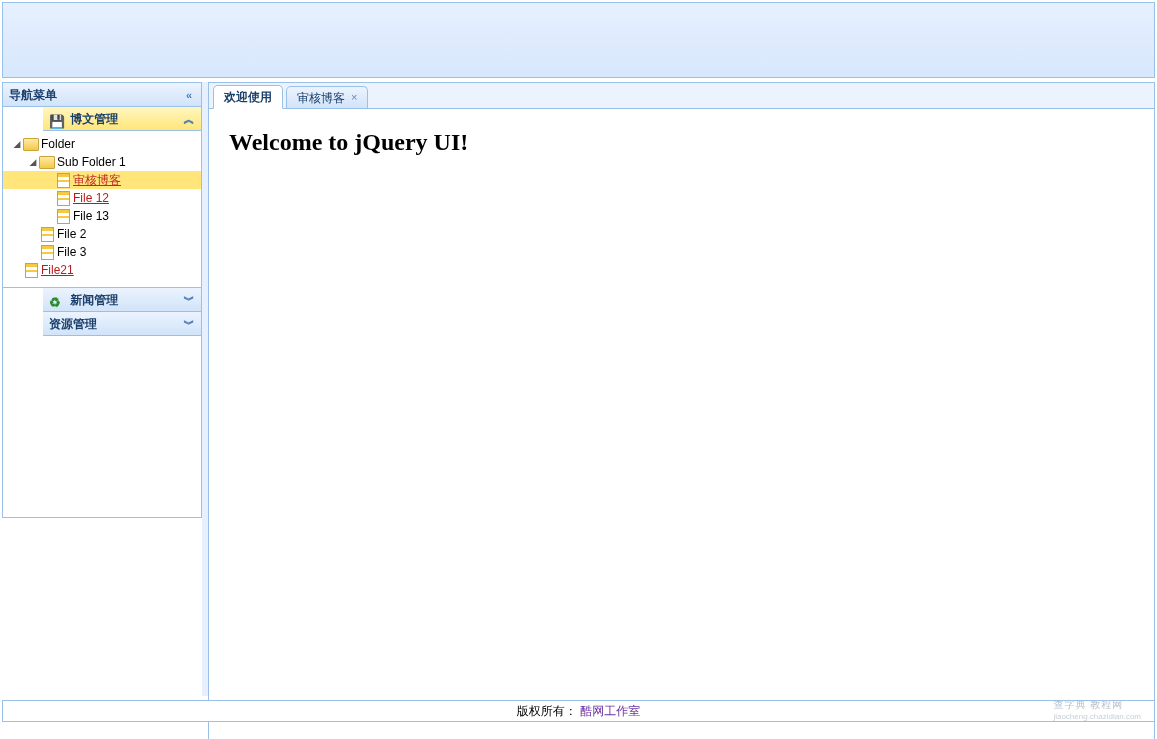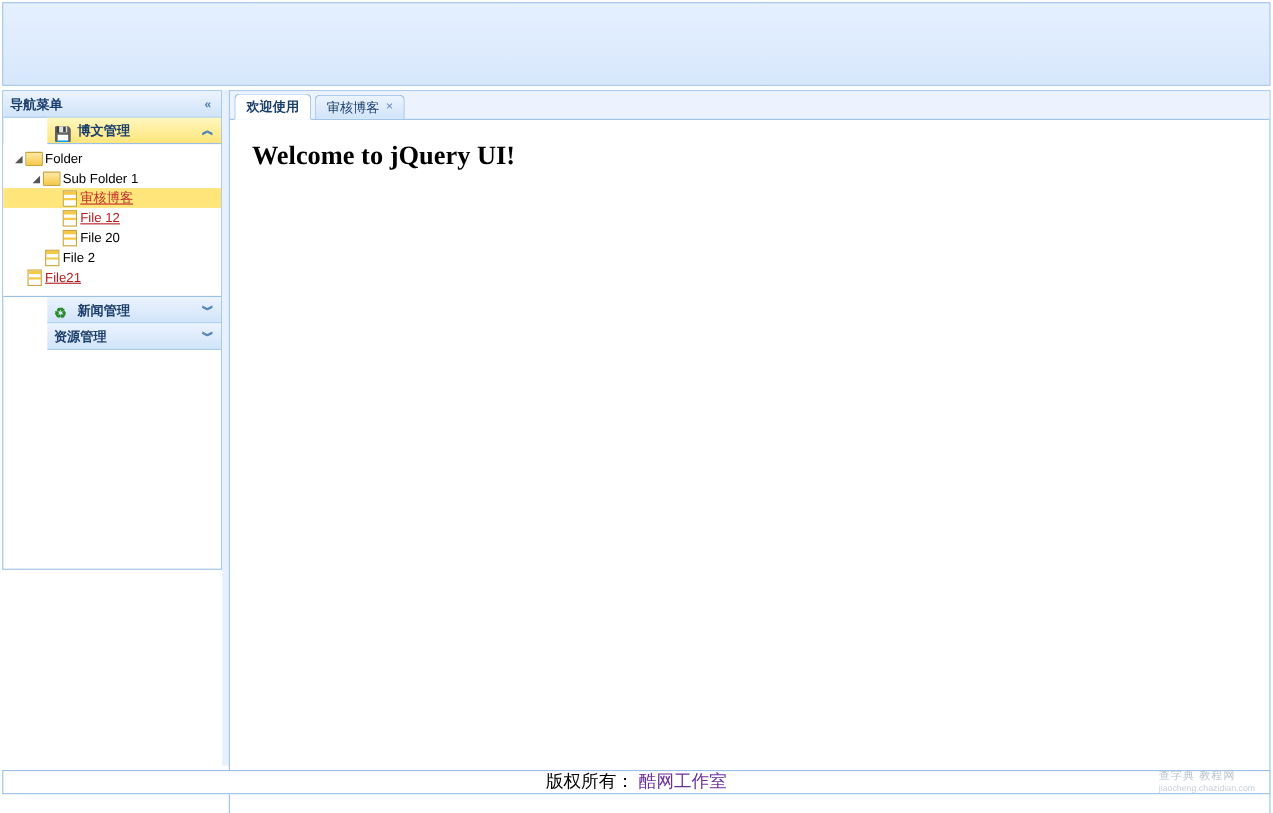--- a/index.html
+++ b/index.html
@@ -109,7 +109,7 @@
         <span class="indent" style="width:40px"></span>
         <span class="noarrow"></span>
         <span class="icon file-icon"></span>
-        <span class="label">File 20</span>
+        <span class="label">File 13</span>
       </div>
 
       <div class="tree-row">

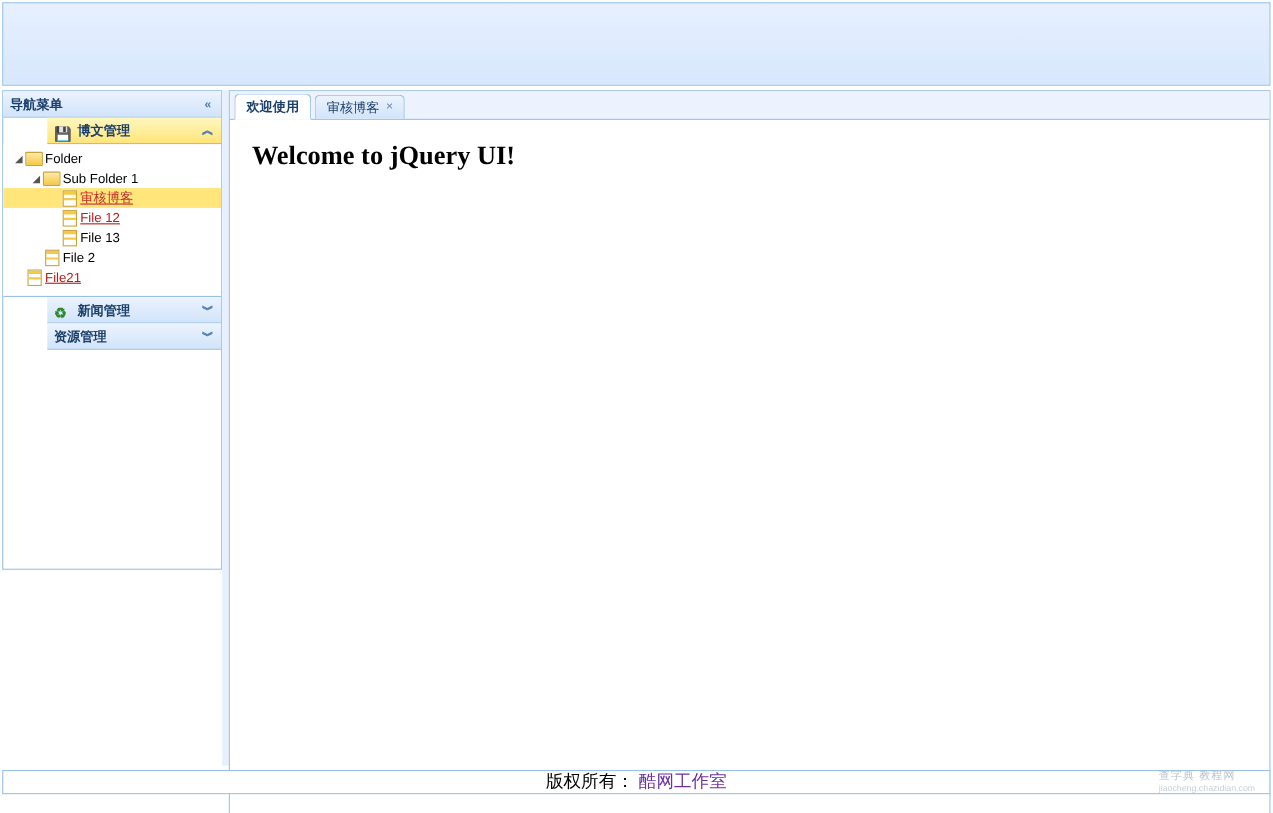--- a/index.html
+++ b/index.html
@@ -119,6 +119,12 @@
         <span class="label">File 2</span>
       </div>
 
+      <div class="tree-row">
+        <span class="indent" style="width:24px"></span>
+        <span class="noarrow"></span>
+        <span class="icon file-icon"></span>
+        <span class="label">File 3</span>
+      </div>
 
       <div class="tree-row">
         <span class="indent" style="width:8px"></span>

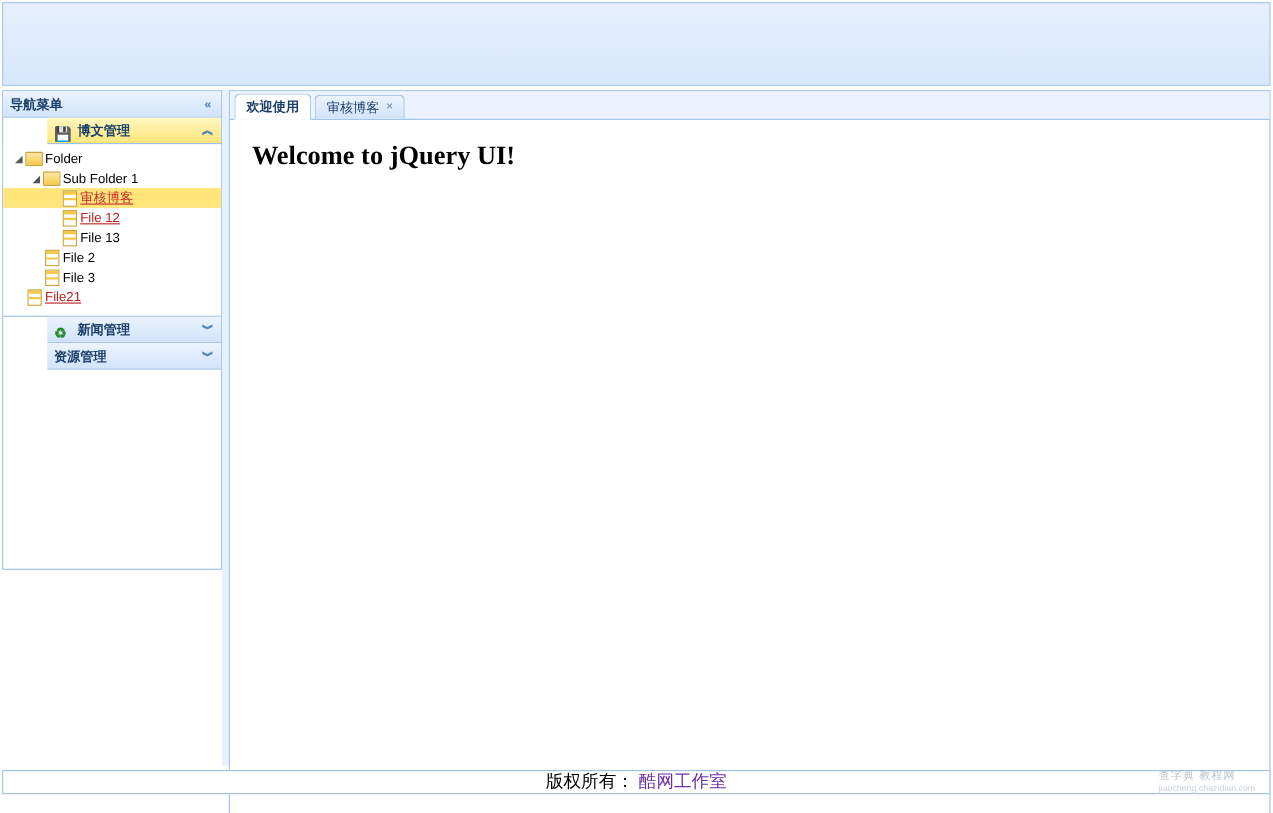--- a/index.html
+++ b/index.html
@@ -51,7 +51,7 @@
 .tab-body h2 { font-family: "Times New Roman", serif; font-size: 24px; font-weight: bold; color: #000; }
 
 
-.footer { position: absolute; left: 2px; top: 700px; width: 1153px; height: 22px; border: 1px solid #9ac0e8; background: #fff; text-align: center; line-height: 20px; font-size: 16px; }
+.footer { position: absolute; left: 2px; top: 700px; width: 1153px; height: 22px; border: 1px solid #9ac0e8; background: #fff; text-align: center; line-height: 20px; font-size: 12px; }
 .footer a { color: #6b2fa0; text-decoration: none; }
 
 

